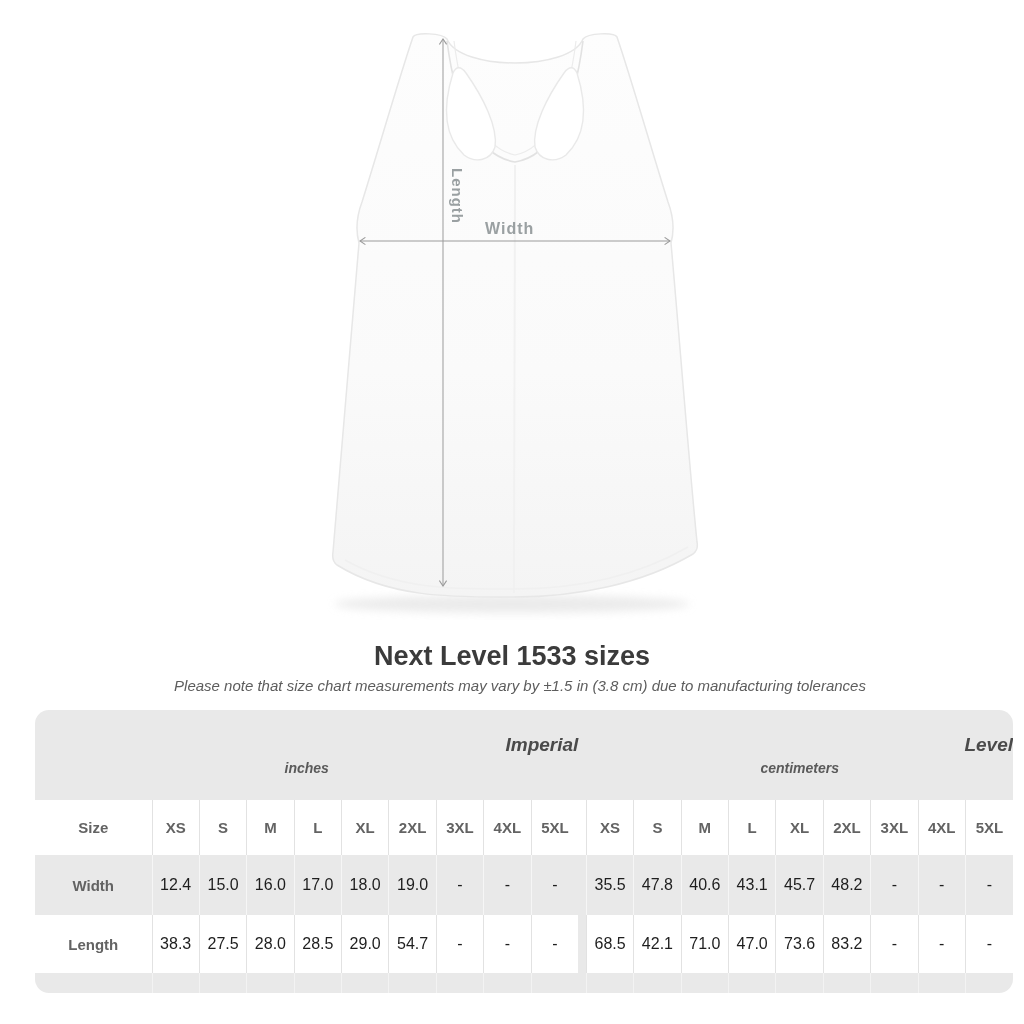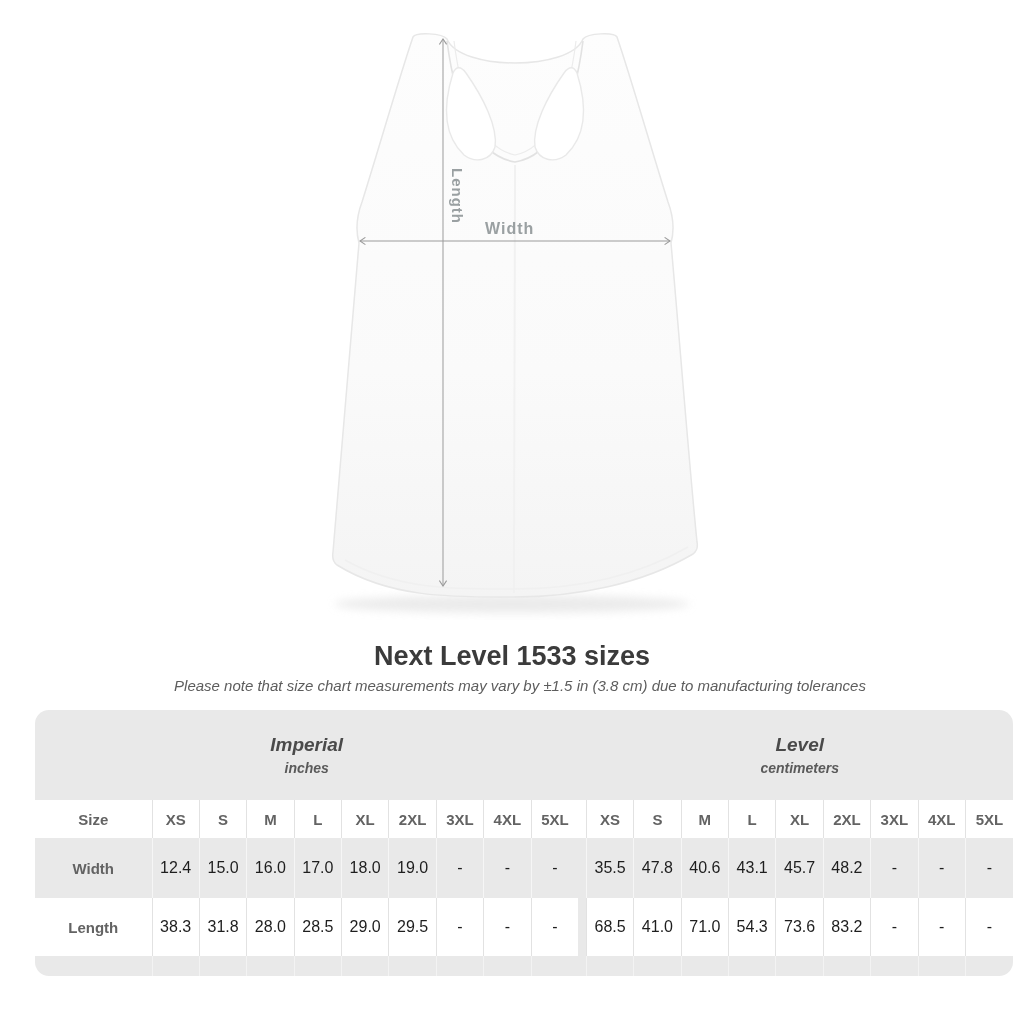--- a/index.html
+++ b/index.html
@@ -35,7 +35,7 @@
   col.c-div{width:8px;}
   th,td{padding:0;text-align:center;vertical-align:middle;}
   th.band{background:#e9e9e9;height:90px;}
-  .uname{font-size:19px;font-weight:bold;font-style:italic;color:#4a4a4a;}
+  .uname{font-size:19px;font-weight:bold;font-style:italic;color:#4a4a4a;text-align:right;}
   .uunit{font-size:14px;font-style:italic;color:#5a5a5a;margin-top:4px;}
   tr.size-row th{height:38px;background:#ffffff;font-size:15px;font-weight:bold;color:#636363;}
   tr.data-row td, tr.data-row th{font-size:16px;color:#1e1e1e;font-weight:normal;}

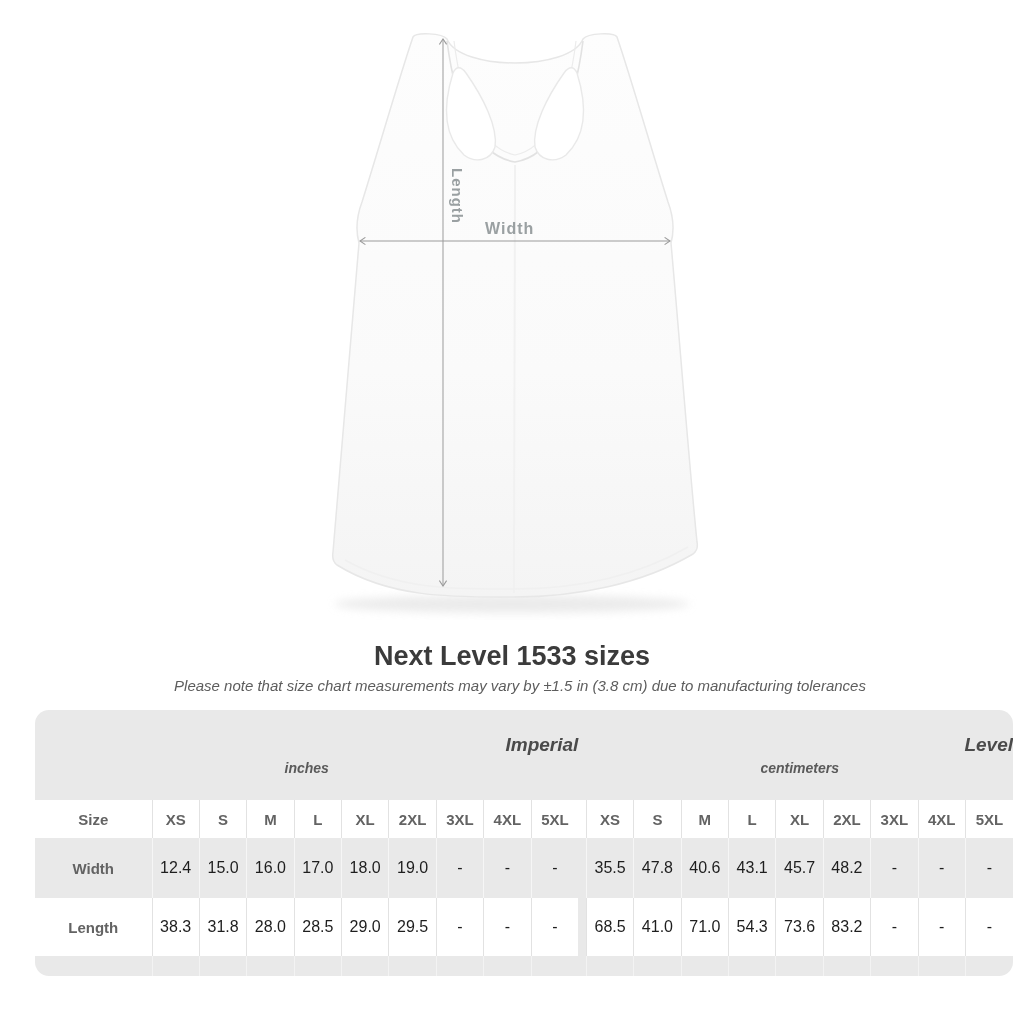--- a/index.html
+++ b/index.html
@@ -37,7 +37,7 @@
   th.band{background:#e9e9e9;height:90px;}
   .uname{font-size:19px;font-weight:bold;font-style:italic;color:#4a4a4a;text-align:right;}
   .uunit{font-size:14px;font-style:italic;color:#5a5a5a;margin-top:4px;}
-  tr.size-row th{height:38px;background:#ffffff;font-size:15px;font-weight:bold;color:#636363;}
+  tr.size-row th{height:55px;background:#ffffff;font-size:15px;font-weight:bold;color:#636363;}
   tr.data-row td, tr.data-row th{font-size:16px;color:#1e1e1e;font-weight:normal;}
   tr.data-row{height:60px;}
   tr.data-row.row-1{height:58px;}

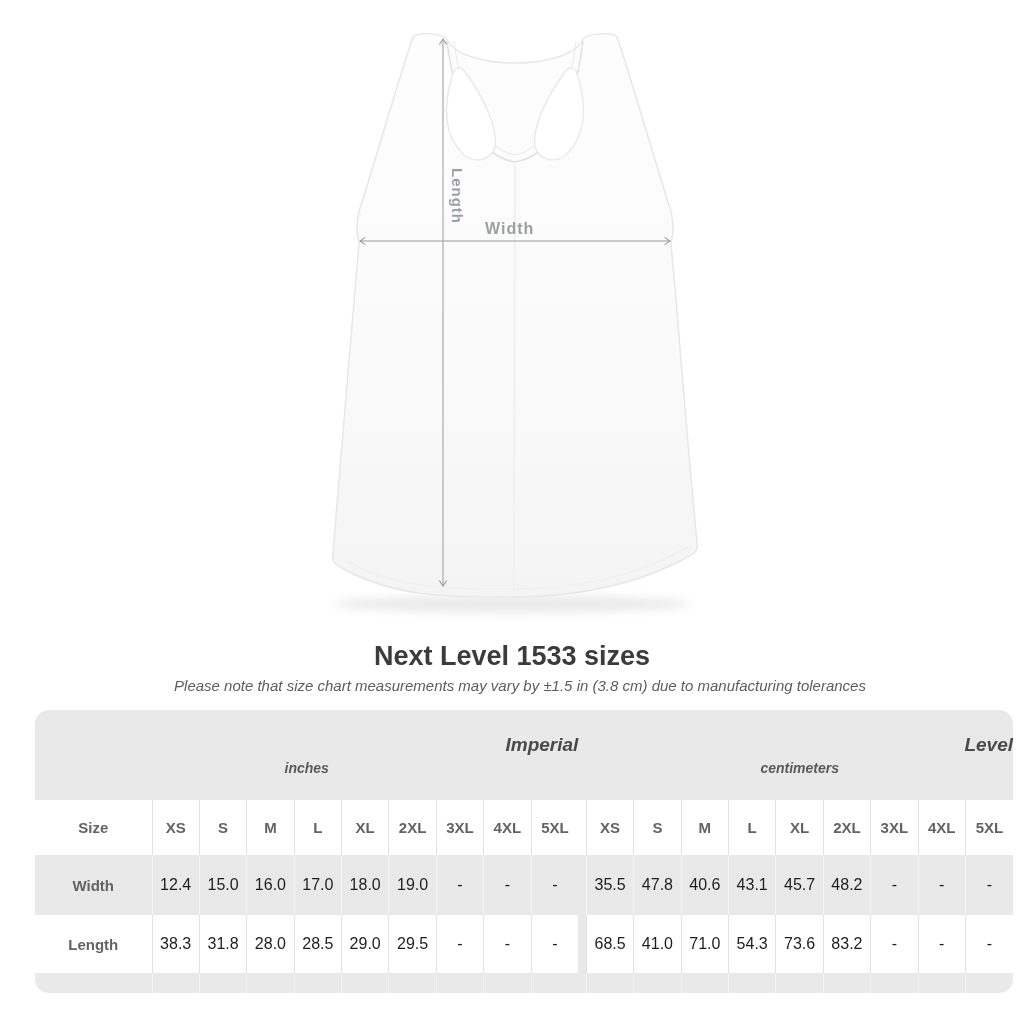--- a/index.html
+++ b/index.html
@@ -191,7 +191,7 @@
           <tr class="data-row row-1">
             <th class="row-label">Length</th>
             <td class="sep">38.3</td>
-            <td class="sep">31.8</td>
+            <td class="sep">27.5</td>
             <td class="sep">28.0</td>
             <td class="sep">28.5</td>
             <td class="sep">29.0</td>

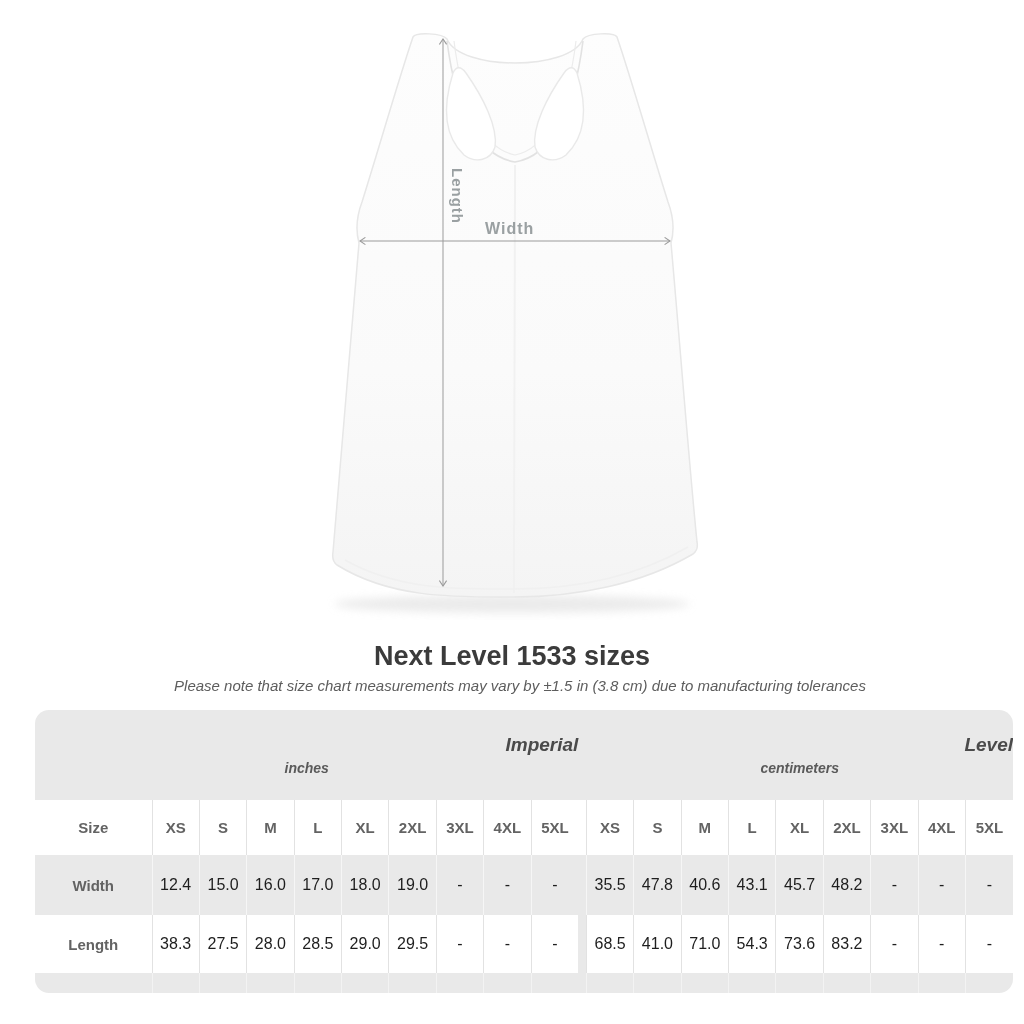--- a/index.html
+++ b/index.html
@@ -195,7 +195,7 @@
             <td class="sep">28.0</td>
             <td class="sep">28.5</td>
             <td class="sep">29.0</td>
-            <td class="sep">29.5</td>
+            <td class="sep">54.7</td>
             <td class="sep">-</td>
             <td class="sep">-</td>
             <td class="sep">-</td>

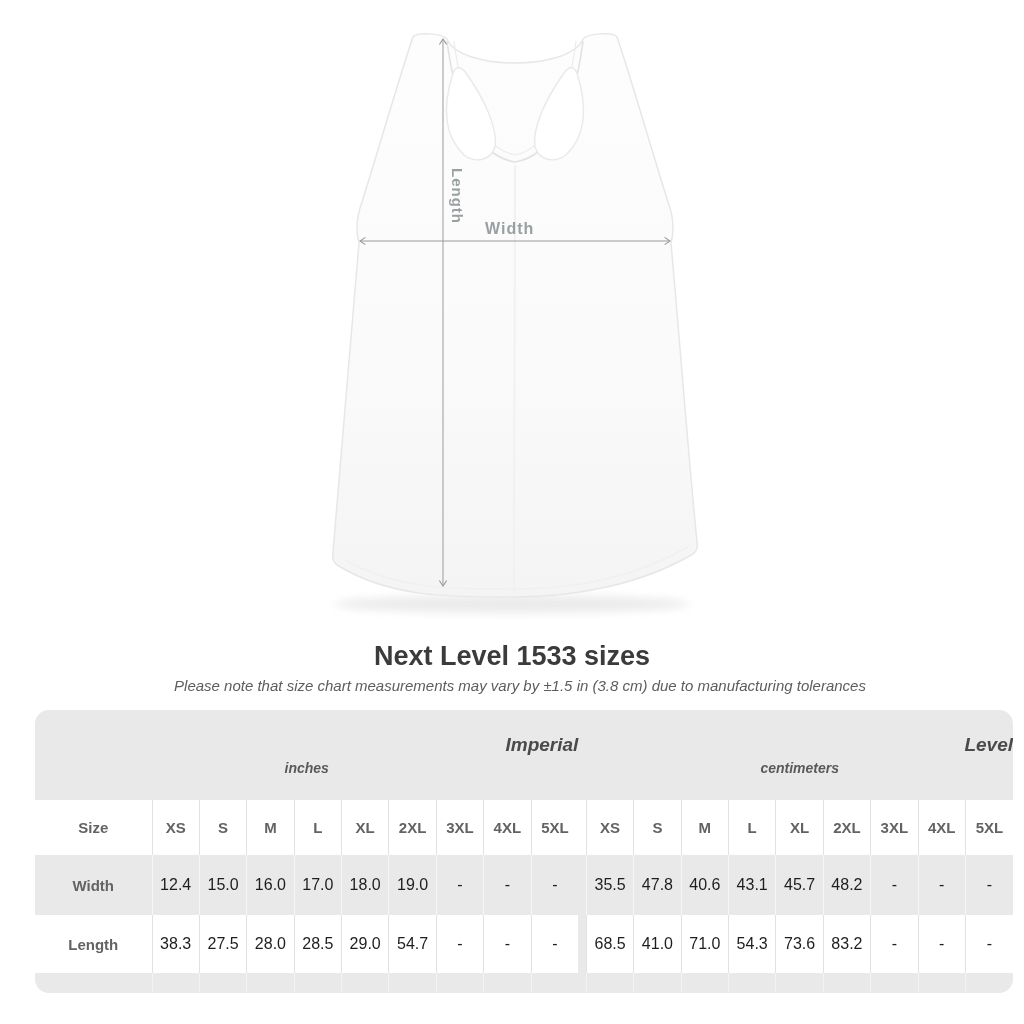--- a/index.html
+++ b/index.html
@@ -201,7 +201,7 @@
             <td class="sep">-</td>
             <td class="divider-col"></td>
             <td class="sep">68.5</td>
-            <td class="sep">41.0</td>
+            <td class="sep">42.1</td>
             <td class="sep">71.0</td>
             <td class="sep">54.3</td>
             <td class="sep">73.6</td>

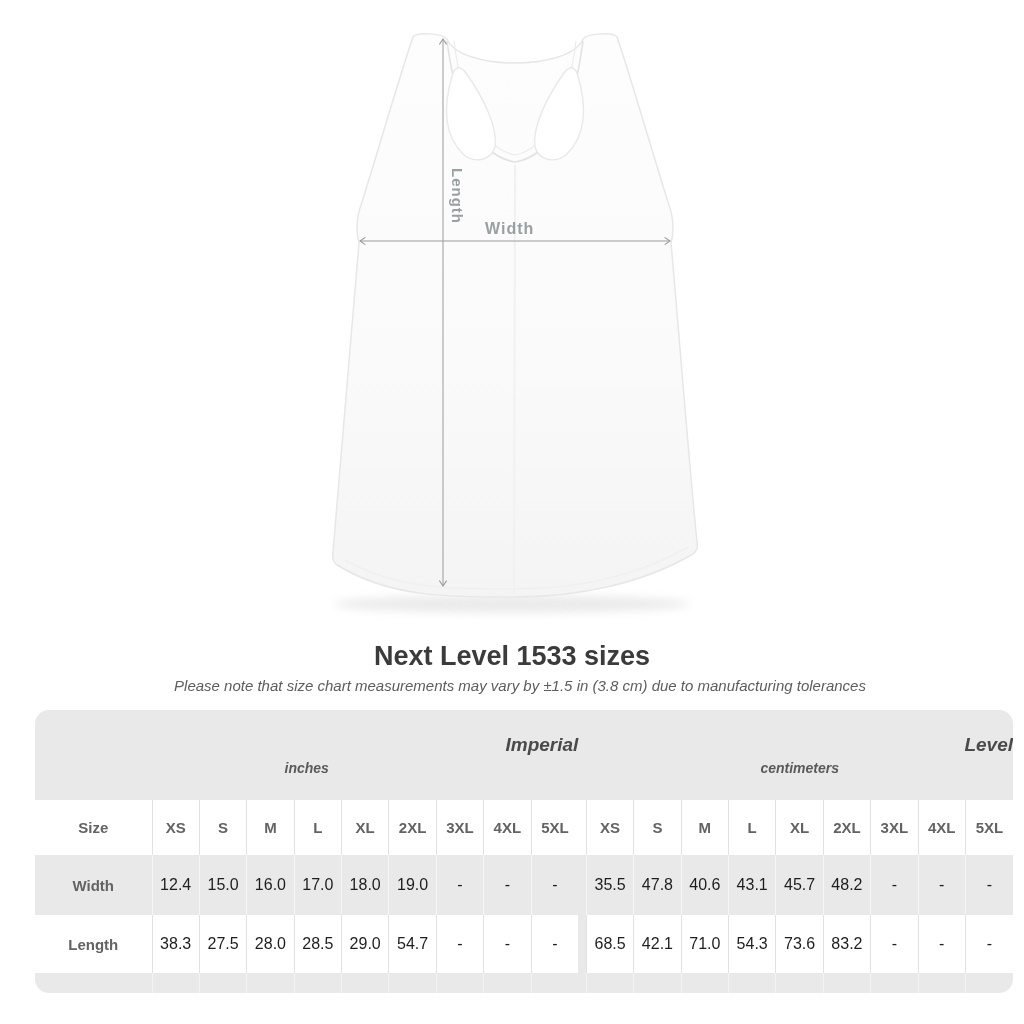--- a/index.html
+++ b/index.html
@@ -203,7 +203,7 @@
             <td class="sep">68.5</td>
             <td class="sep">42.1</td>
             <td class="sep">71.0</td>
-            <td class="sep">54.3</td>
+            <td class="sep">47.0</td>
             <td class="sep">73.6</td>
             <td class="sep">83.2</td>
             <td class="sep">-</td>

